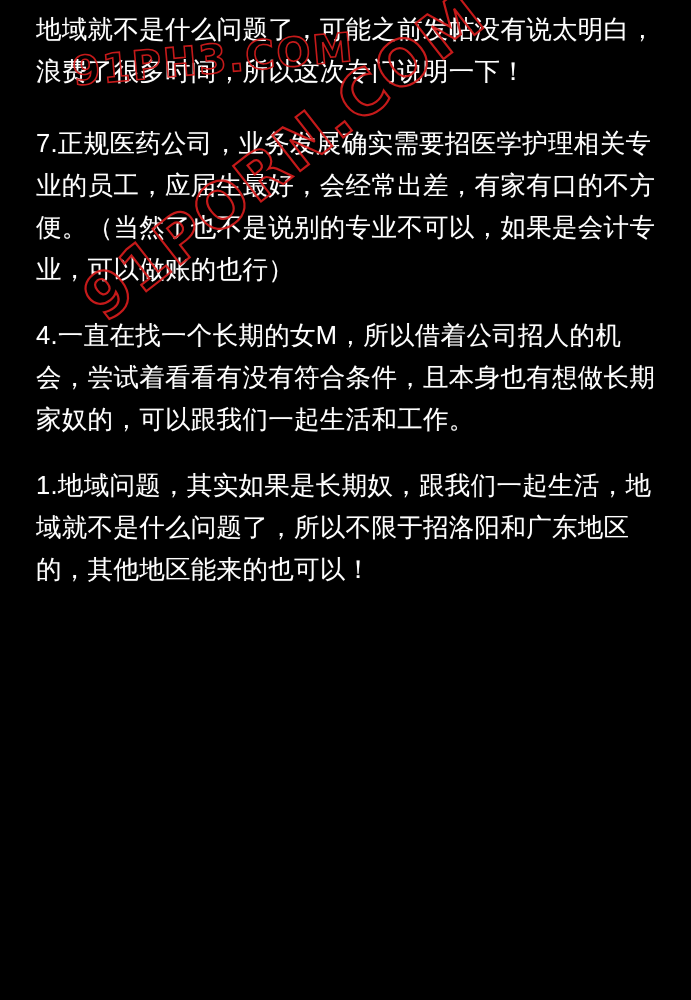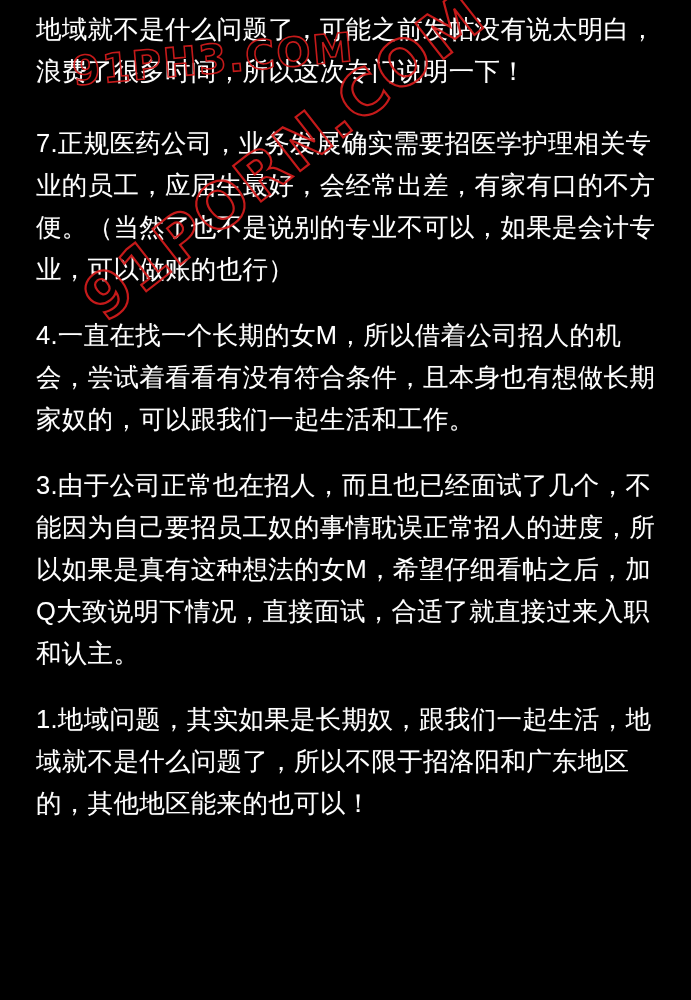--- a/index.html
+++ b/index.html
@@ -77,7 +77,6 @@
     <p class="para first">地域就不是什么问题了，可能之前发帖没有说太明白，浪费了很多时间，所以这次专门说明一下！</p>
     <p class="para">7.正规医药公司，业务发展确实需要招医学护理相关专业的员工，应届生最好，会经常出差，有家有口的不方便。（当然了也不是说别的专业不可以，如果是会计专业，可以做账的也行）</p>
     <p class="para">4.一直在找一个长期的女M，所以借着公司招人的机会，尝试着看看有没有符合条件，且本身也有想做长期家奴的，可以跟我们一起生活和工作。</p>
-    <p class="para">3.由于公司正常也在招人，而且也已经面试了几个，不能因为自己要招员工奴的事情耽误正常招人的进度，所以如果是真有这种想法的女M，希望仔细看帖之后，加Q大致说明下情况，直接面试，合适了就直接过来入职和认主。</p>
     <p class="para">1.地域问题，其实如果是长期奴，跟我们一起生活，地域就不是什么问题了，所以不限于招洛阳和广东地区的，其他地区能来的也可以！</p>
   </div>
 

